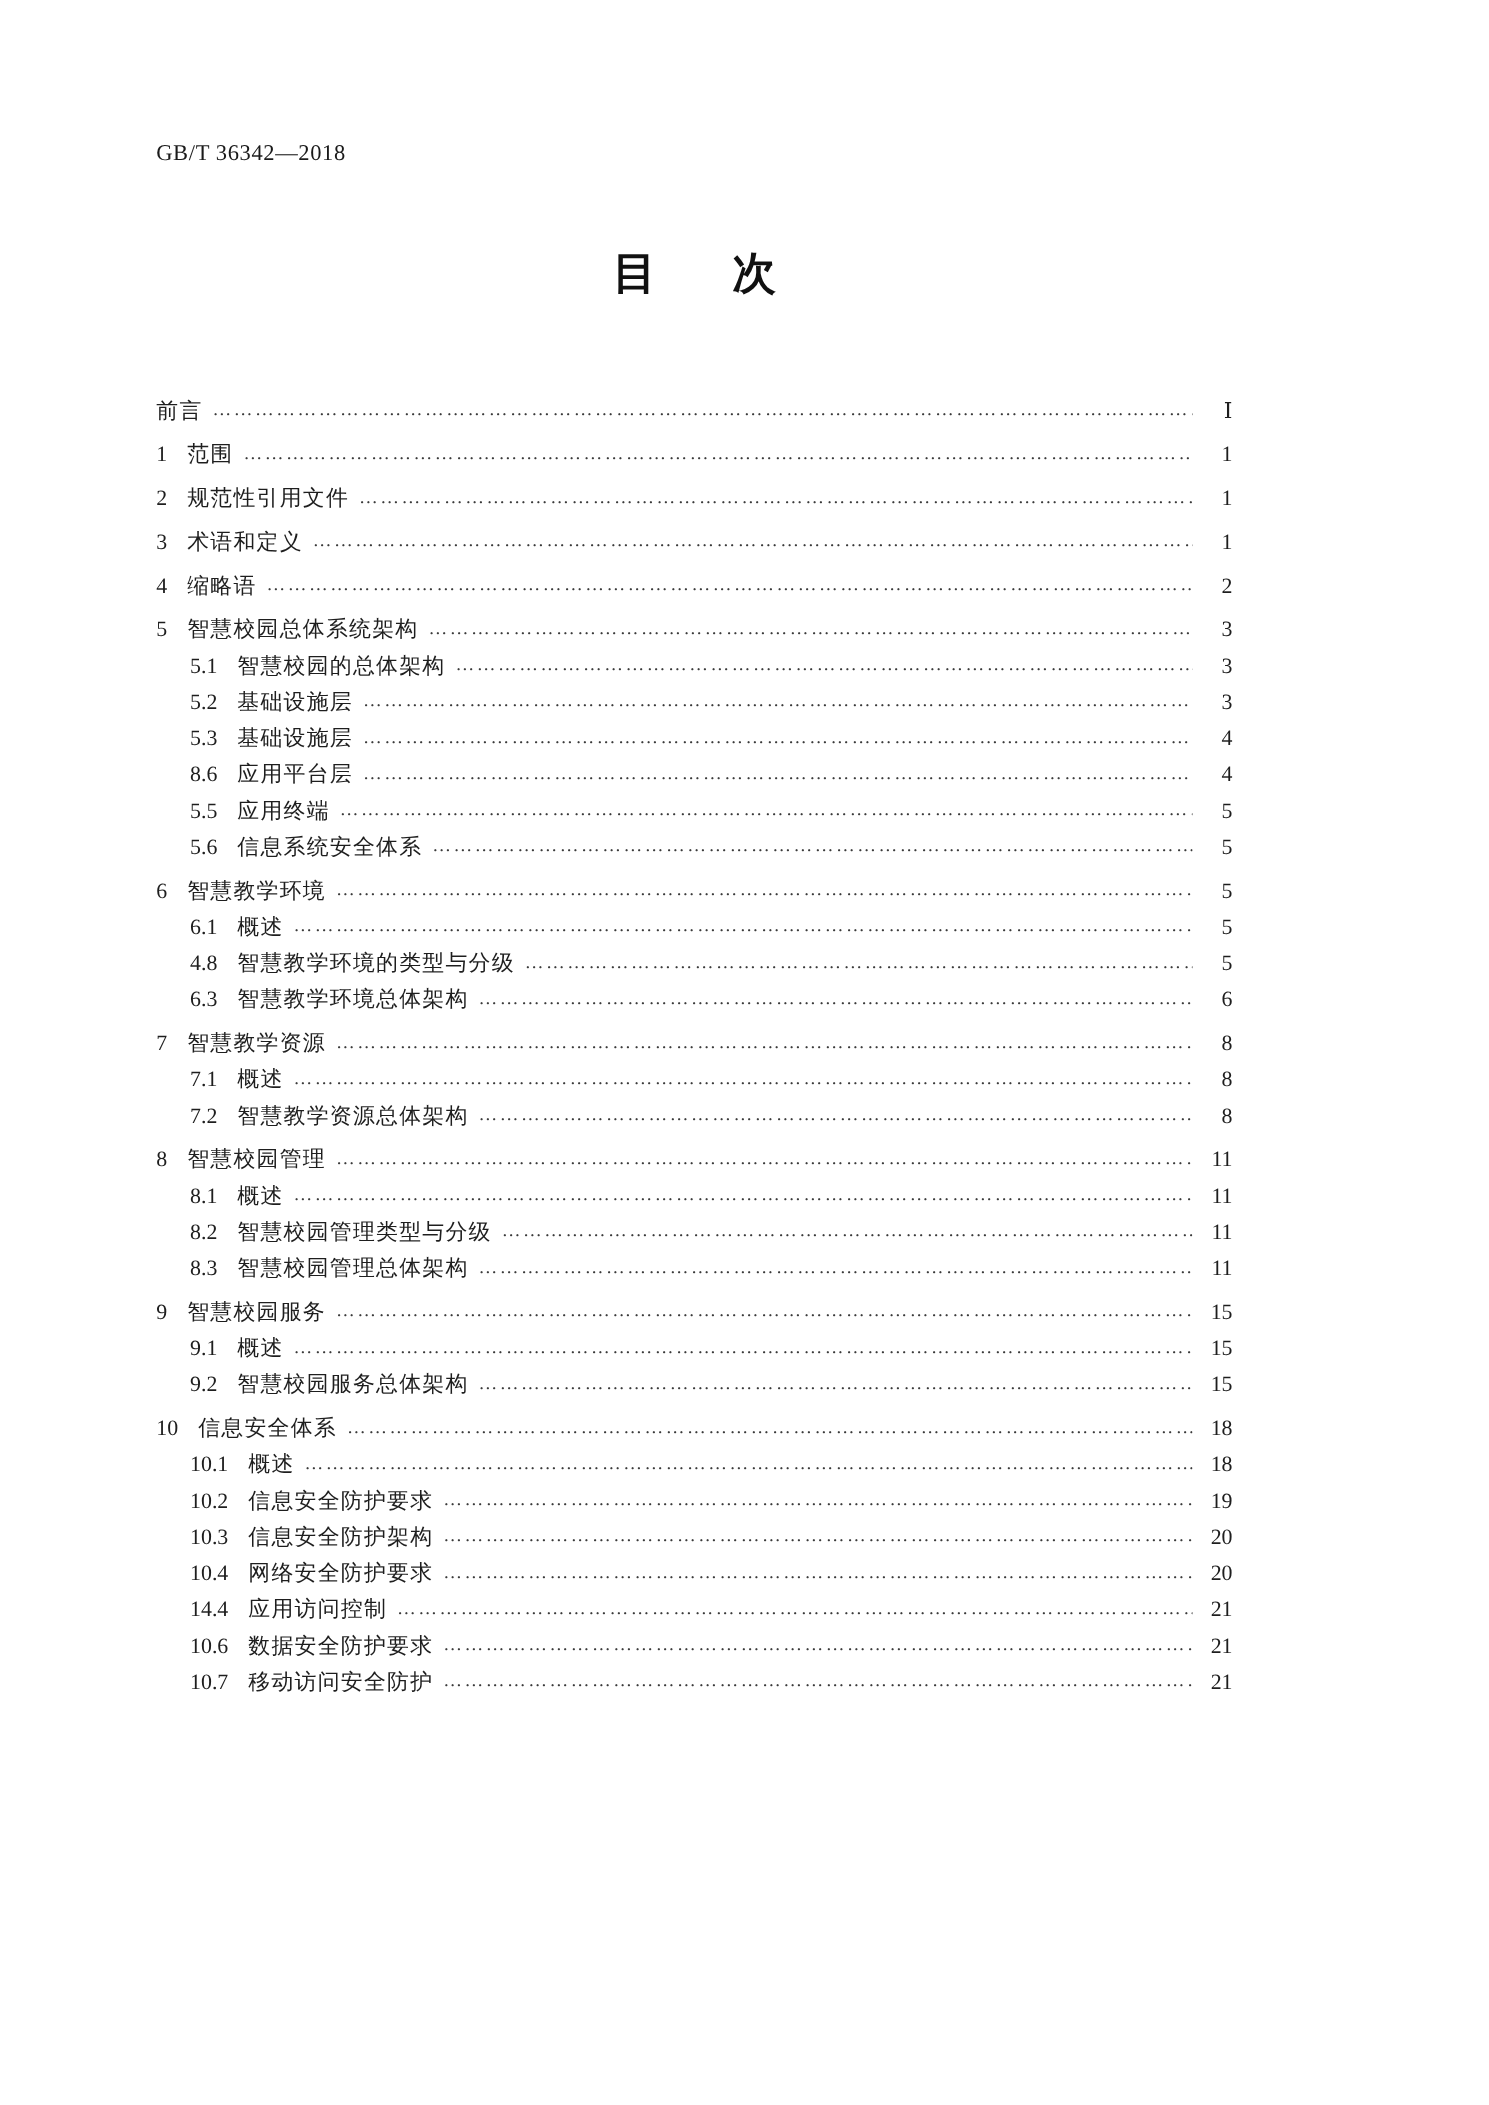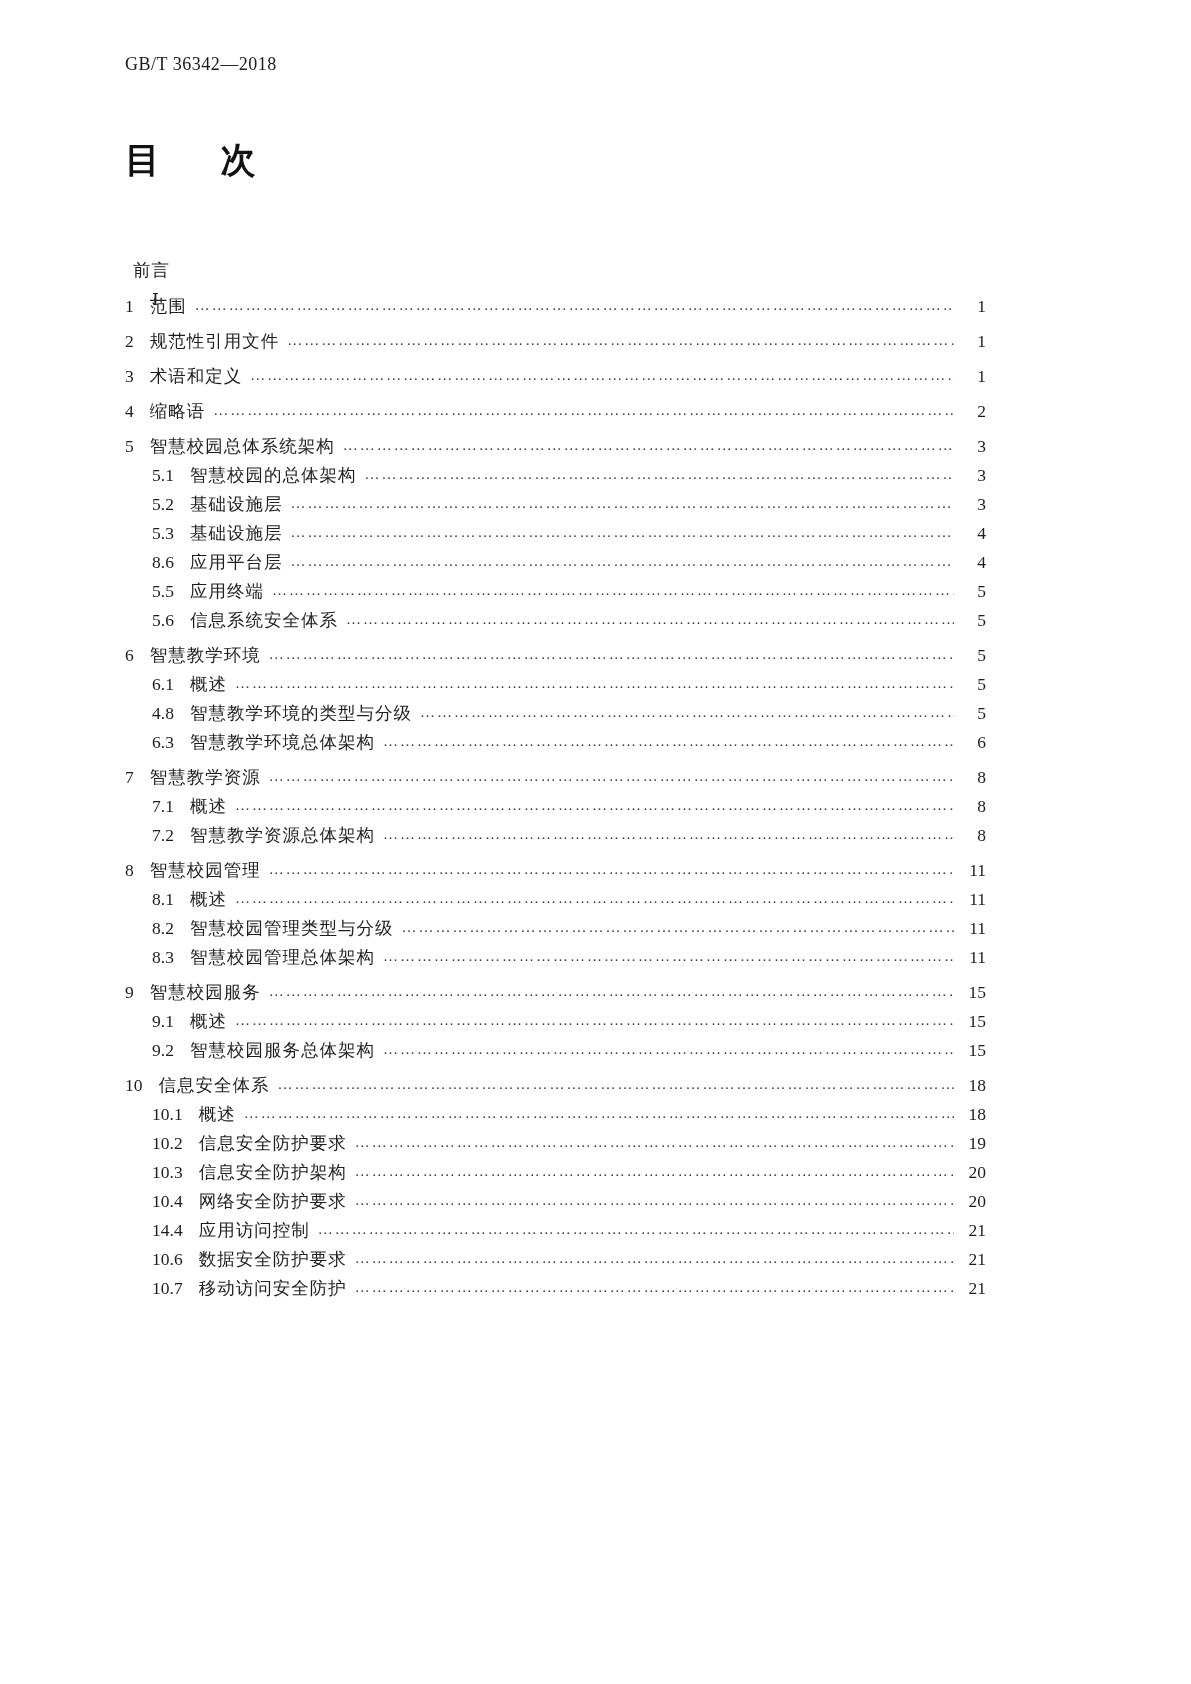--- a/index.html
+++ b/index.html
@@ -20,7 +20,7 @@
     height: 1684px;
   }
   .doc-number {
-    margin-top: 54px;
+    margin-top: 112px;
     font-size: 18px;
     letter-spacing: 0.5px;
     font-weight: 500;

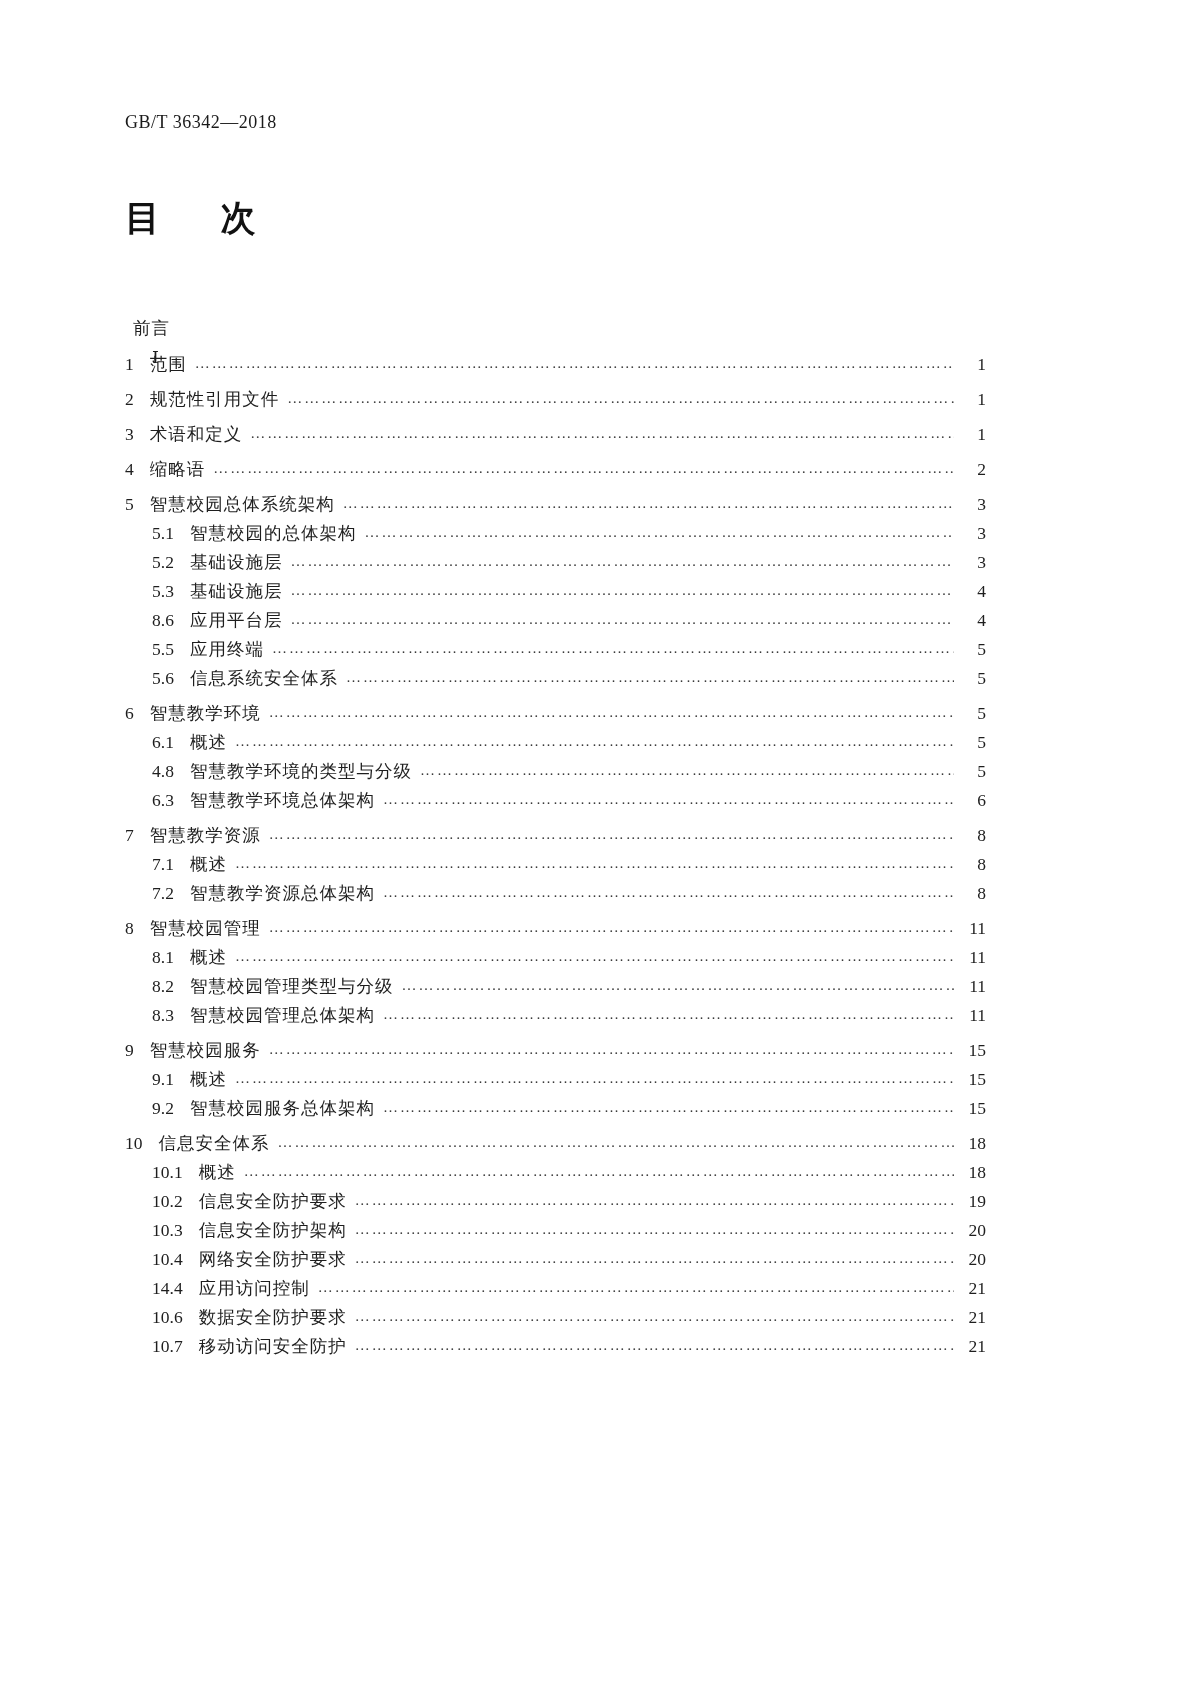--- a/index.html
+++ b/index.html
@@ -28,7 +28,7 @@
   }
   .page-title {
     margin-top: 62px;
-    text-align: left;
+    text-align: center;
     font-family: "Liberation Sans", "DejaVu Sans", sans-serif;
     font-weight: 700;
     font-size: 35px;

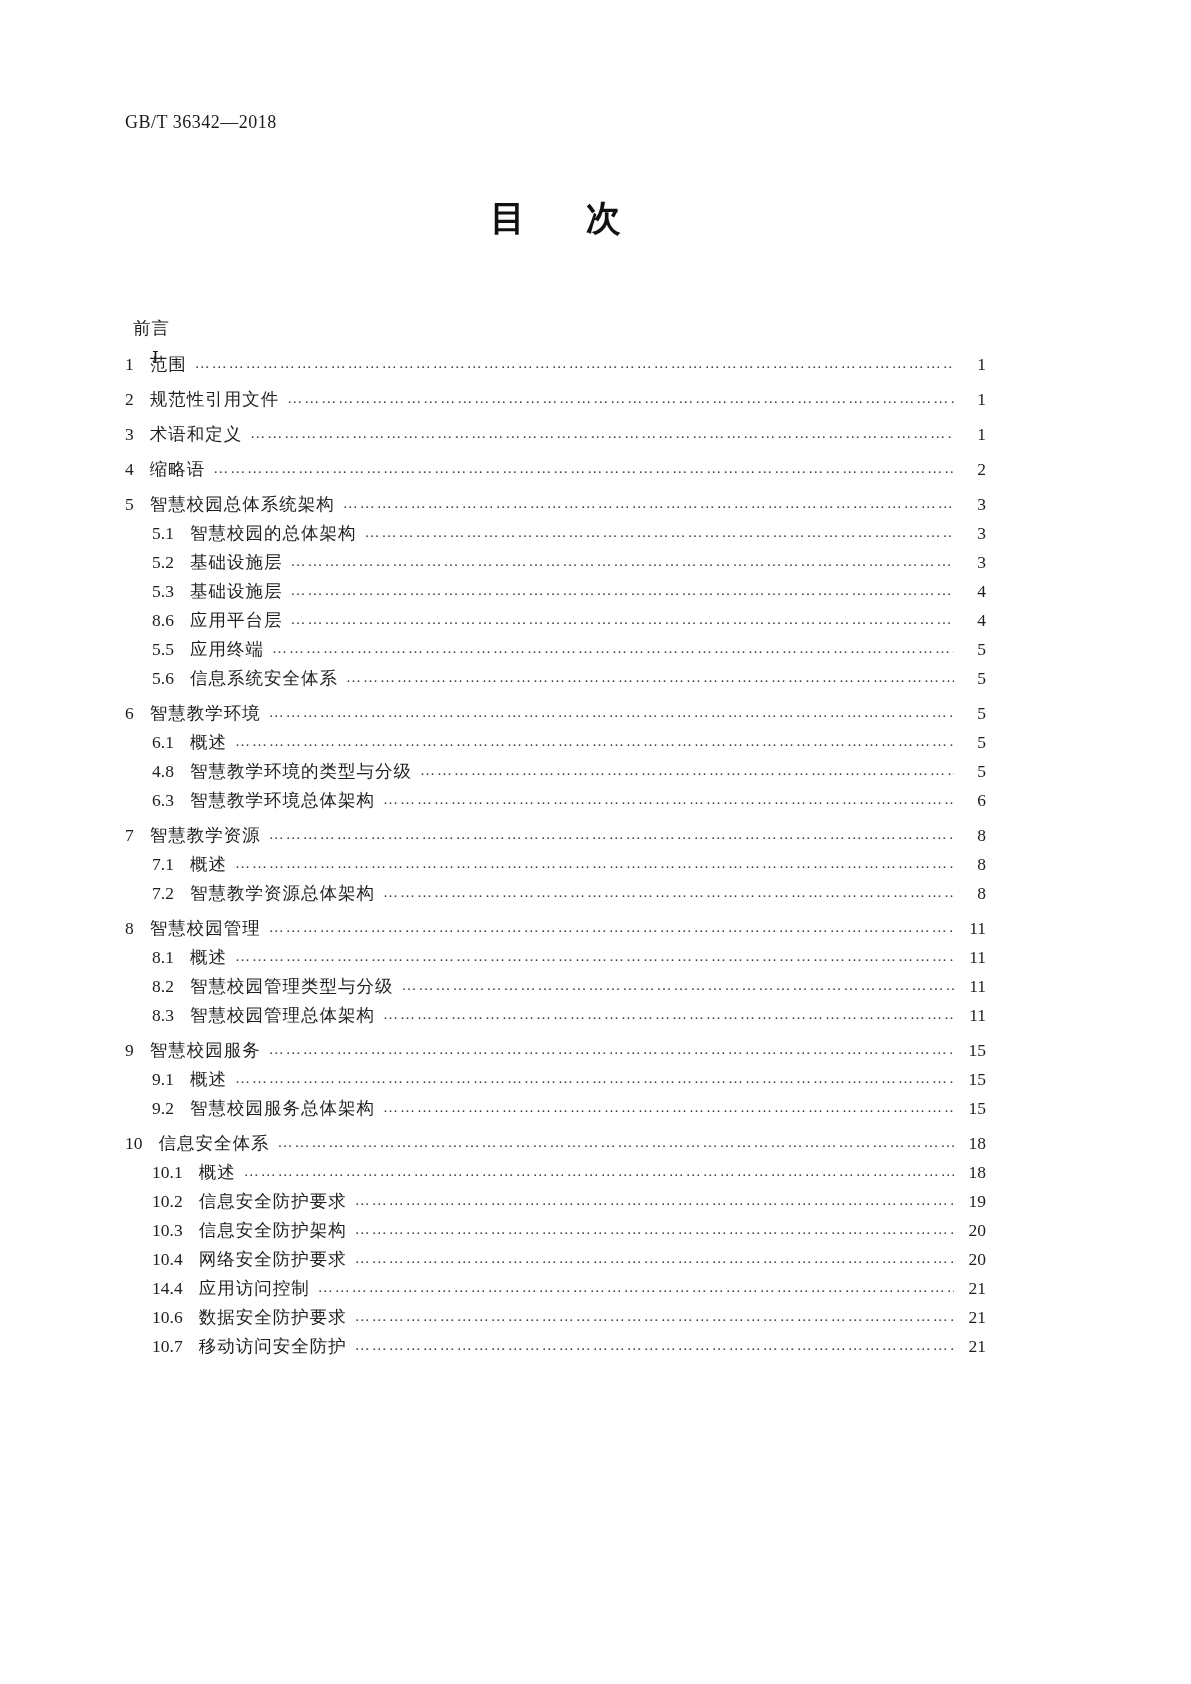--- a/index.html
+++ b/index.html
@@ -48,7 +48,7 @@
     white-space: nowrap;
   }
   .entry.level-0, .entry.level-1 { margin-top: 6px; }
-  .entry:first-child { margin-top: 0; flex-direction: column; }
+  .entry:first-child { margin-top: 0; }
   .entry.level-2 { padding-left: 27px; justify-content: flex-end; }
   .entry .num {
     margin-right: 16px;

